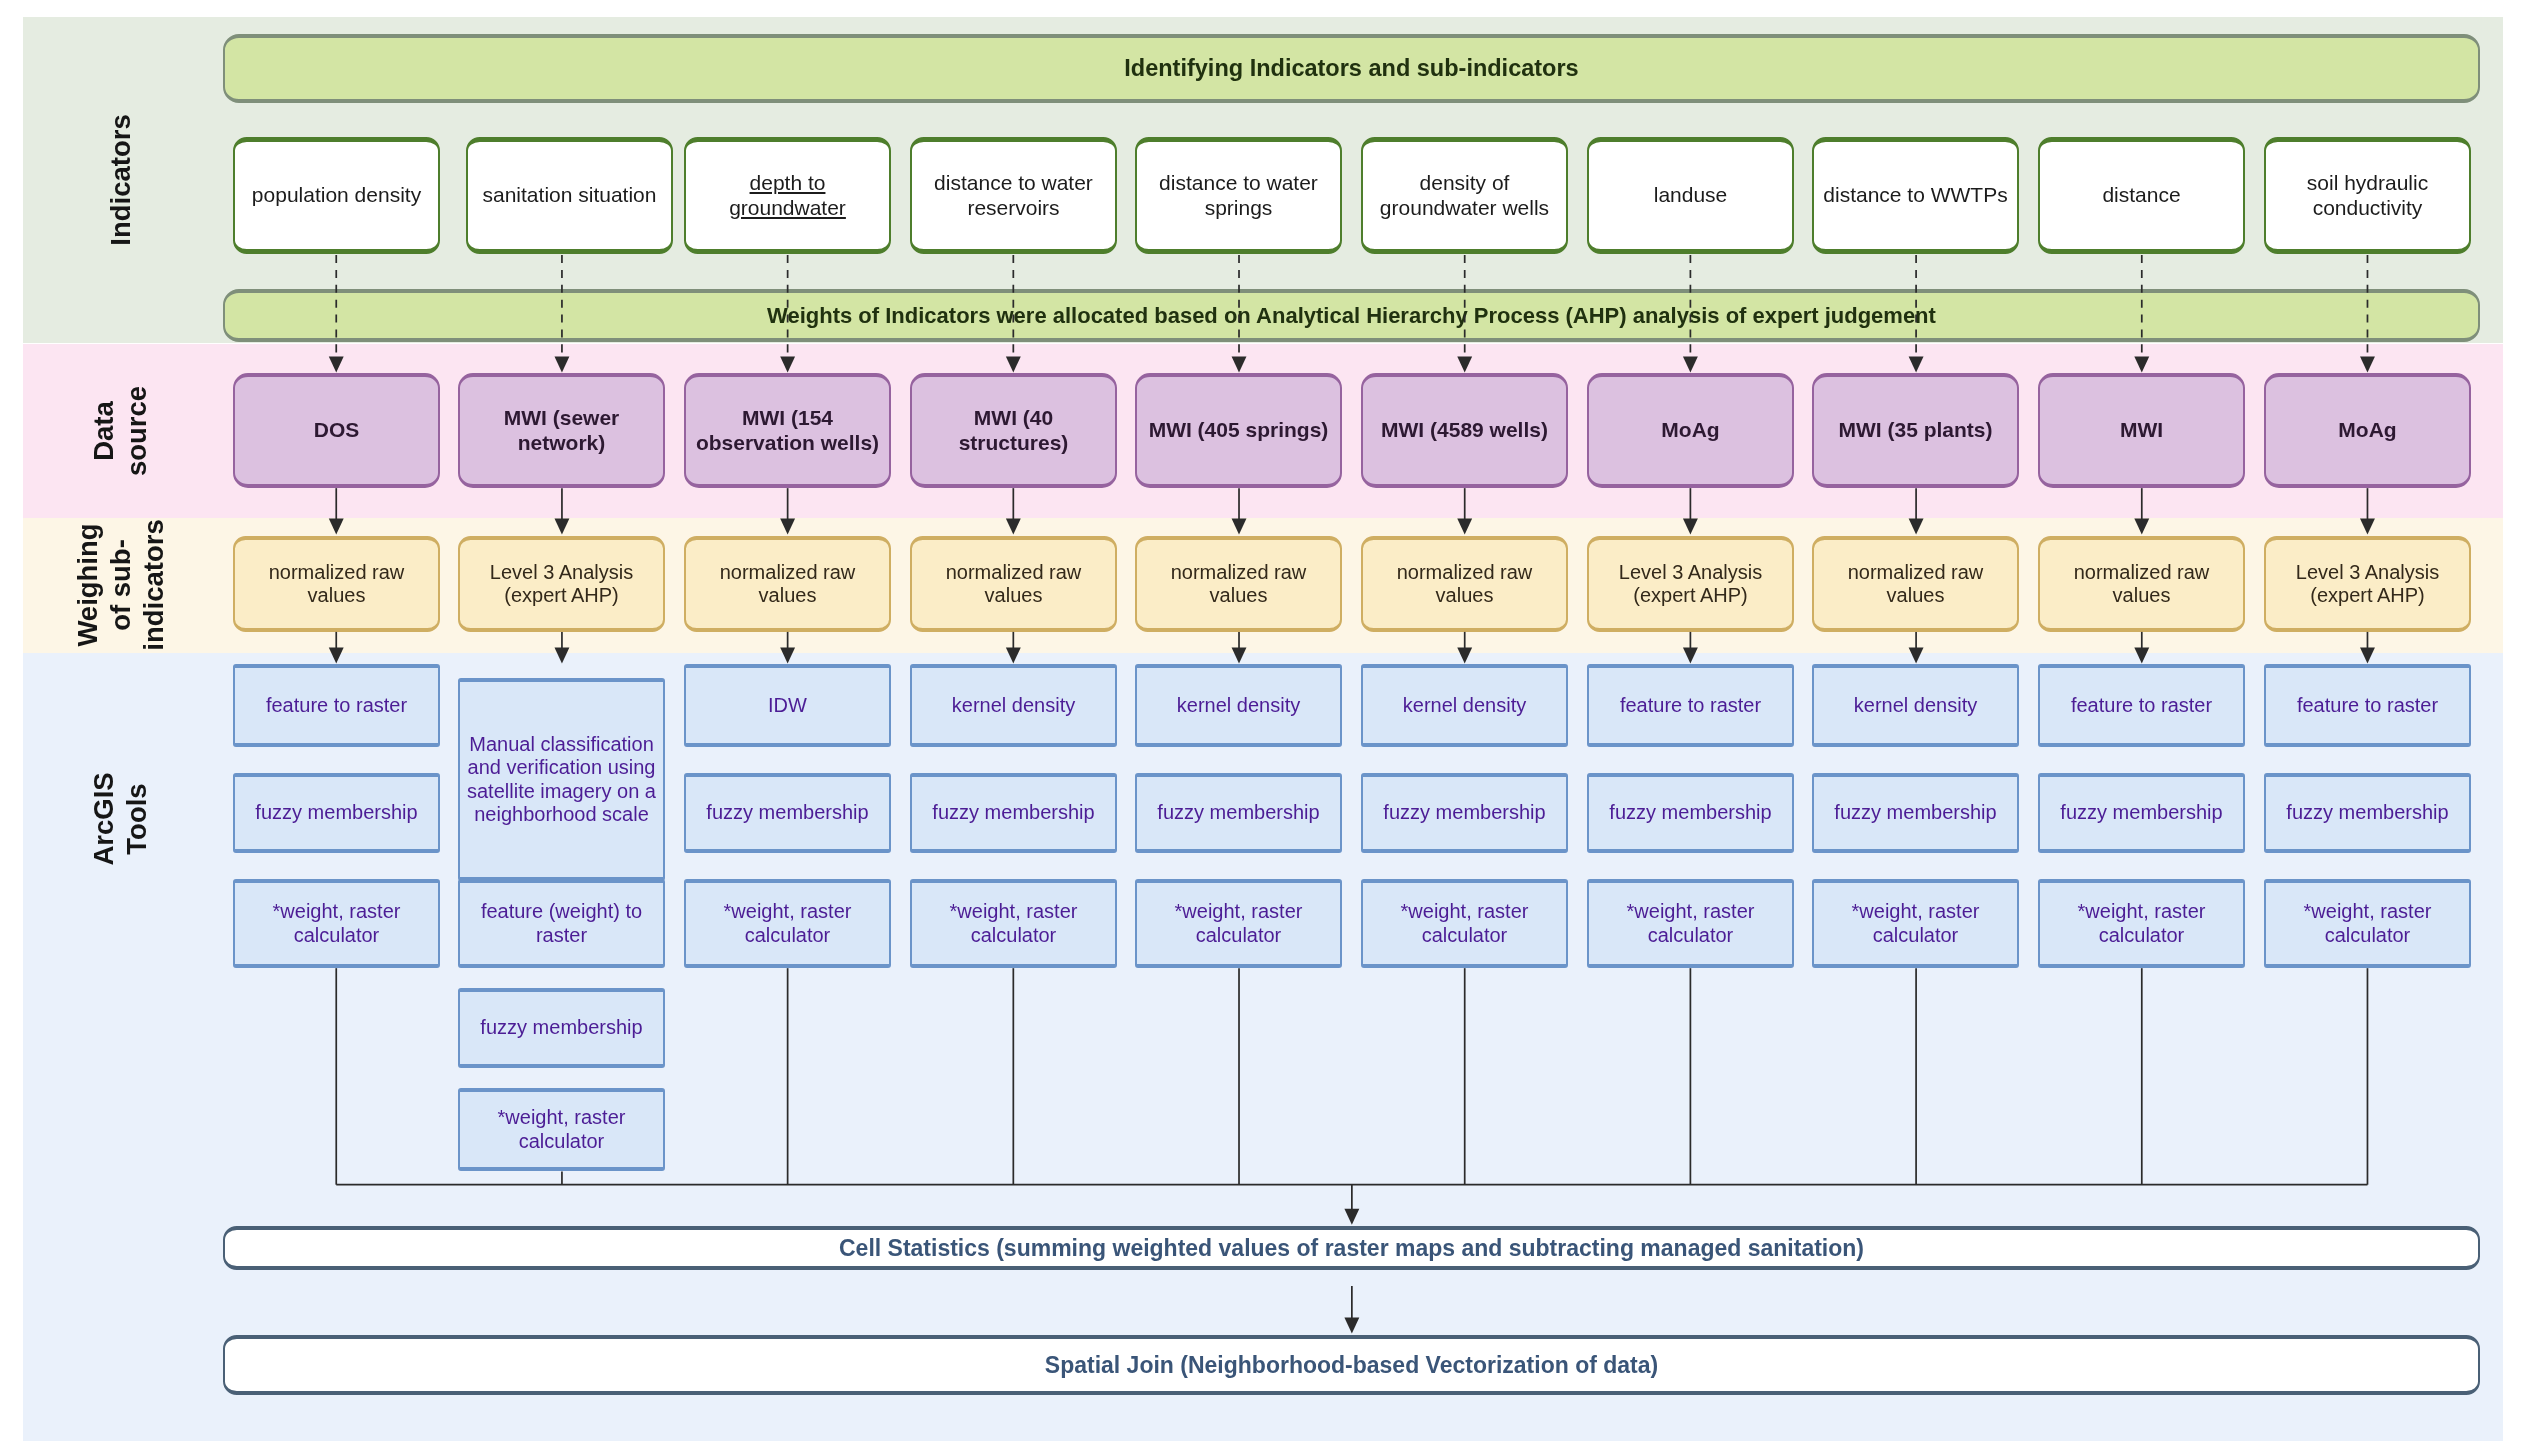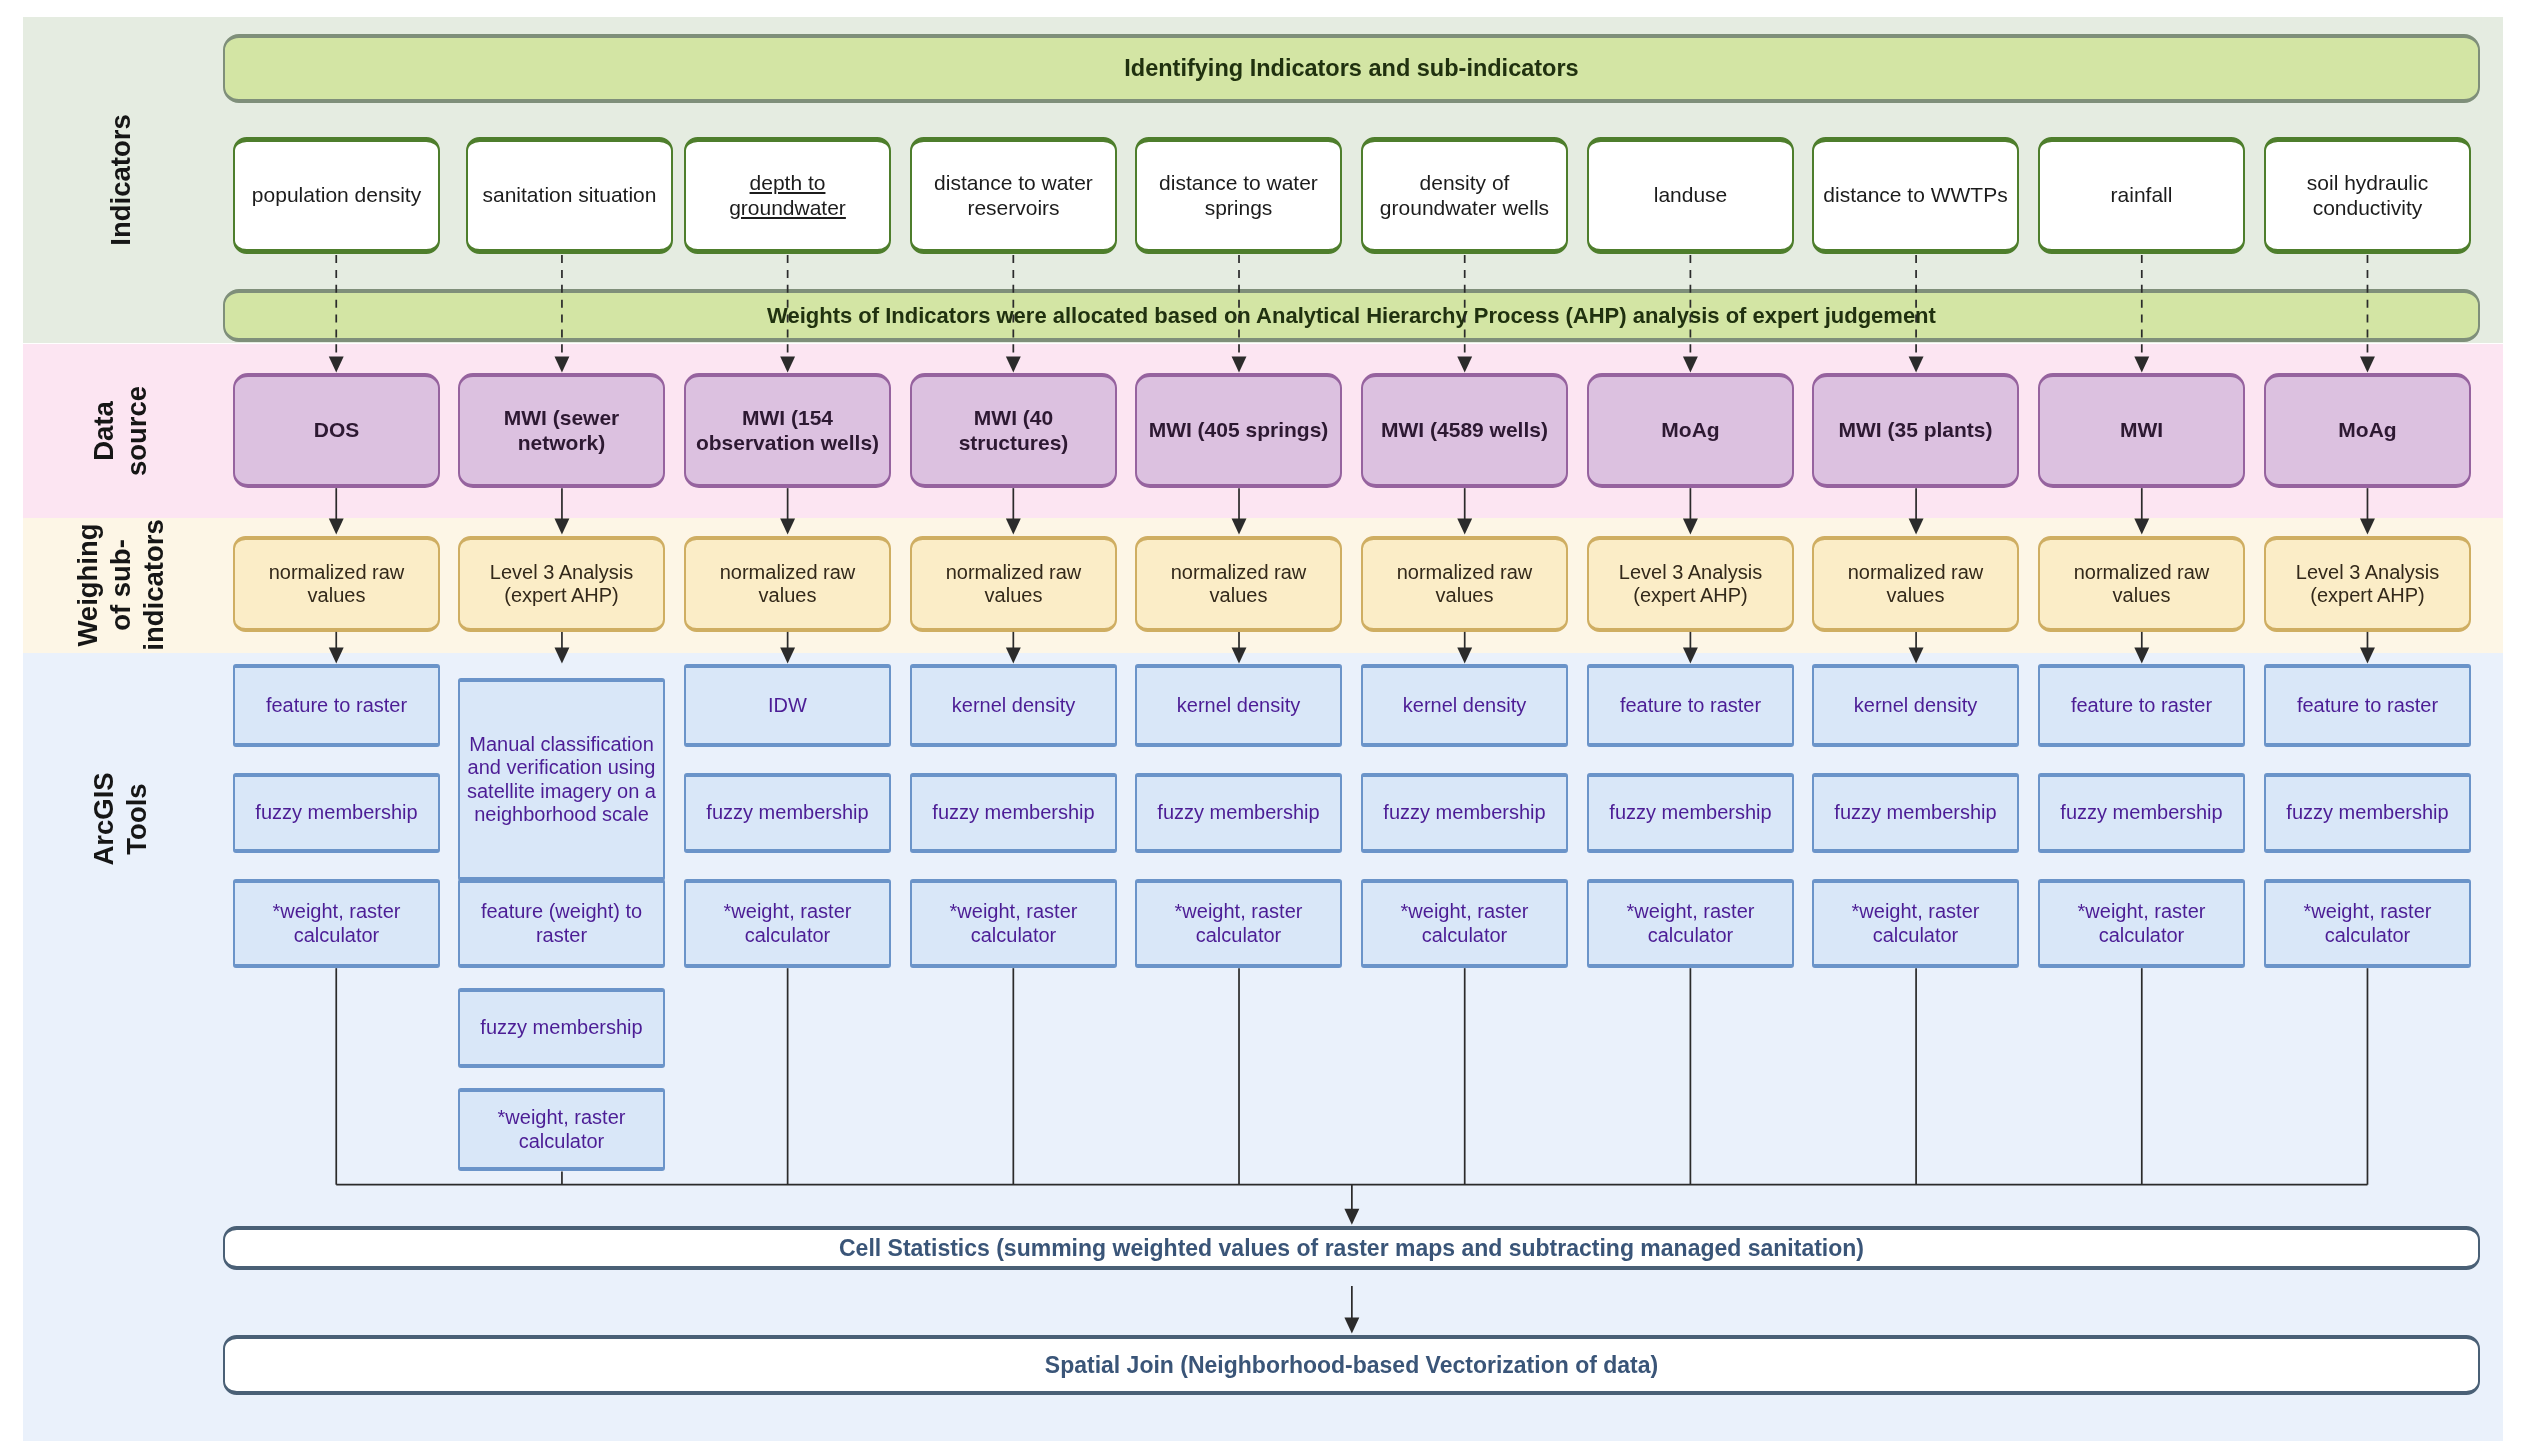--- a/index.html
+++ b/index.html
@@ -134,7 +134,7 @@
       <div class="box tool" style="left: 1812px; top: 664px; width: 207px; height: 83px;">kernel density</div>
       <div class="box tool" style="left: 1812px; top: 773px; width: 207px; height: 80px;">fuzzy membership</div>
       <div class="box tool" style="left: 1812px; top: 879px; width: 207px; height: 89px;">*weight, raster calculator</div>
-      <div class="box ind" style="left: 2038px; top: 137px; width: 207px; height: 117px;">rainfall</div>
+      <div class="box ind" style="left: 2038px; top: 137px; width: 207px; height: 117px;">distance</div>
       <div class="box src" style="left: 2038px; top: 373px; width: 207px; height: 115px;">MWI</div>
       <div class="box wgh" style="left: 2038px; top: 536px; width: 207px; height: 96px;">normalized raw values</div>
       <div class="box tool" style="left: 2038px; top: 664px; width: 207px; height: 83px;">feature to raster</div>

